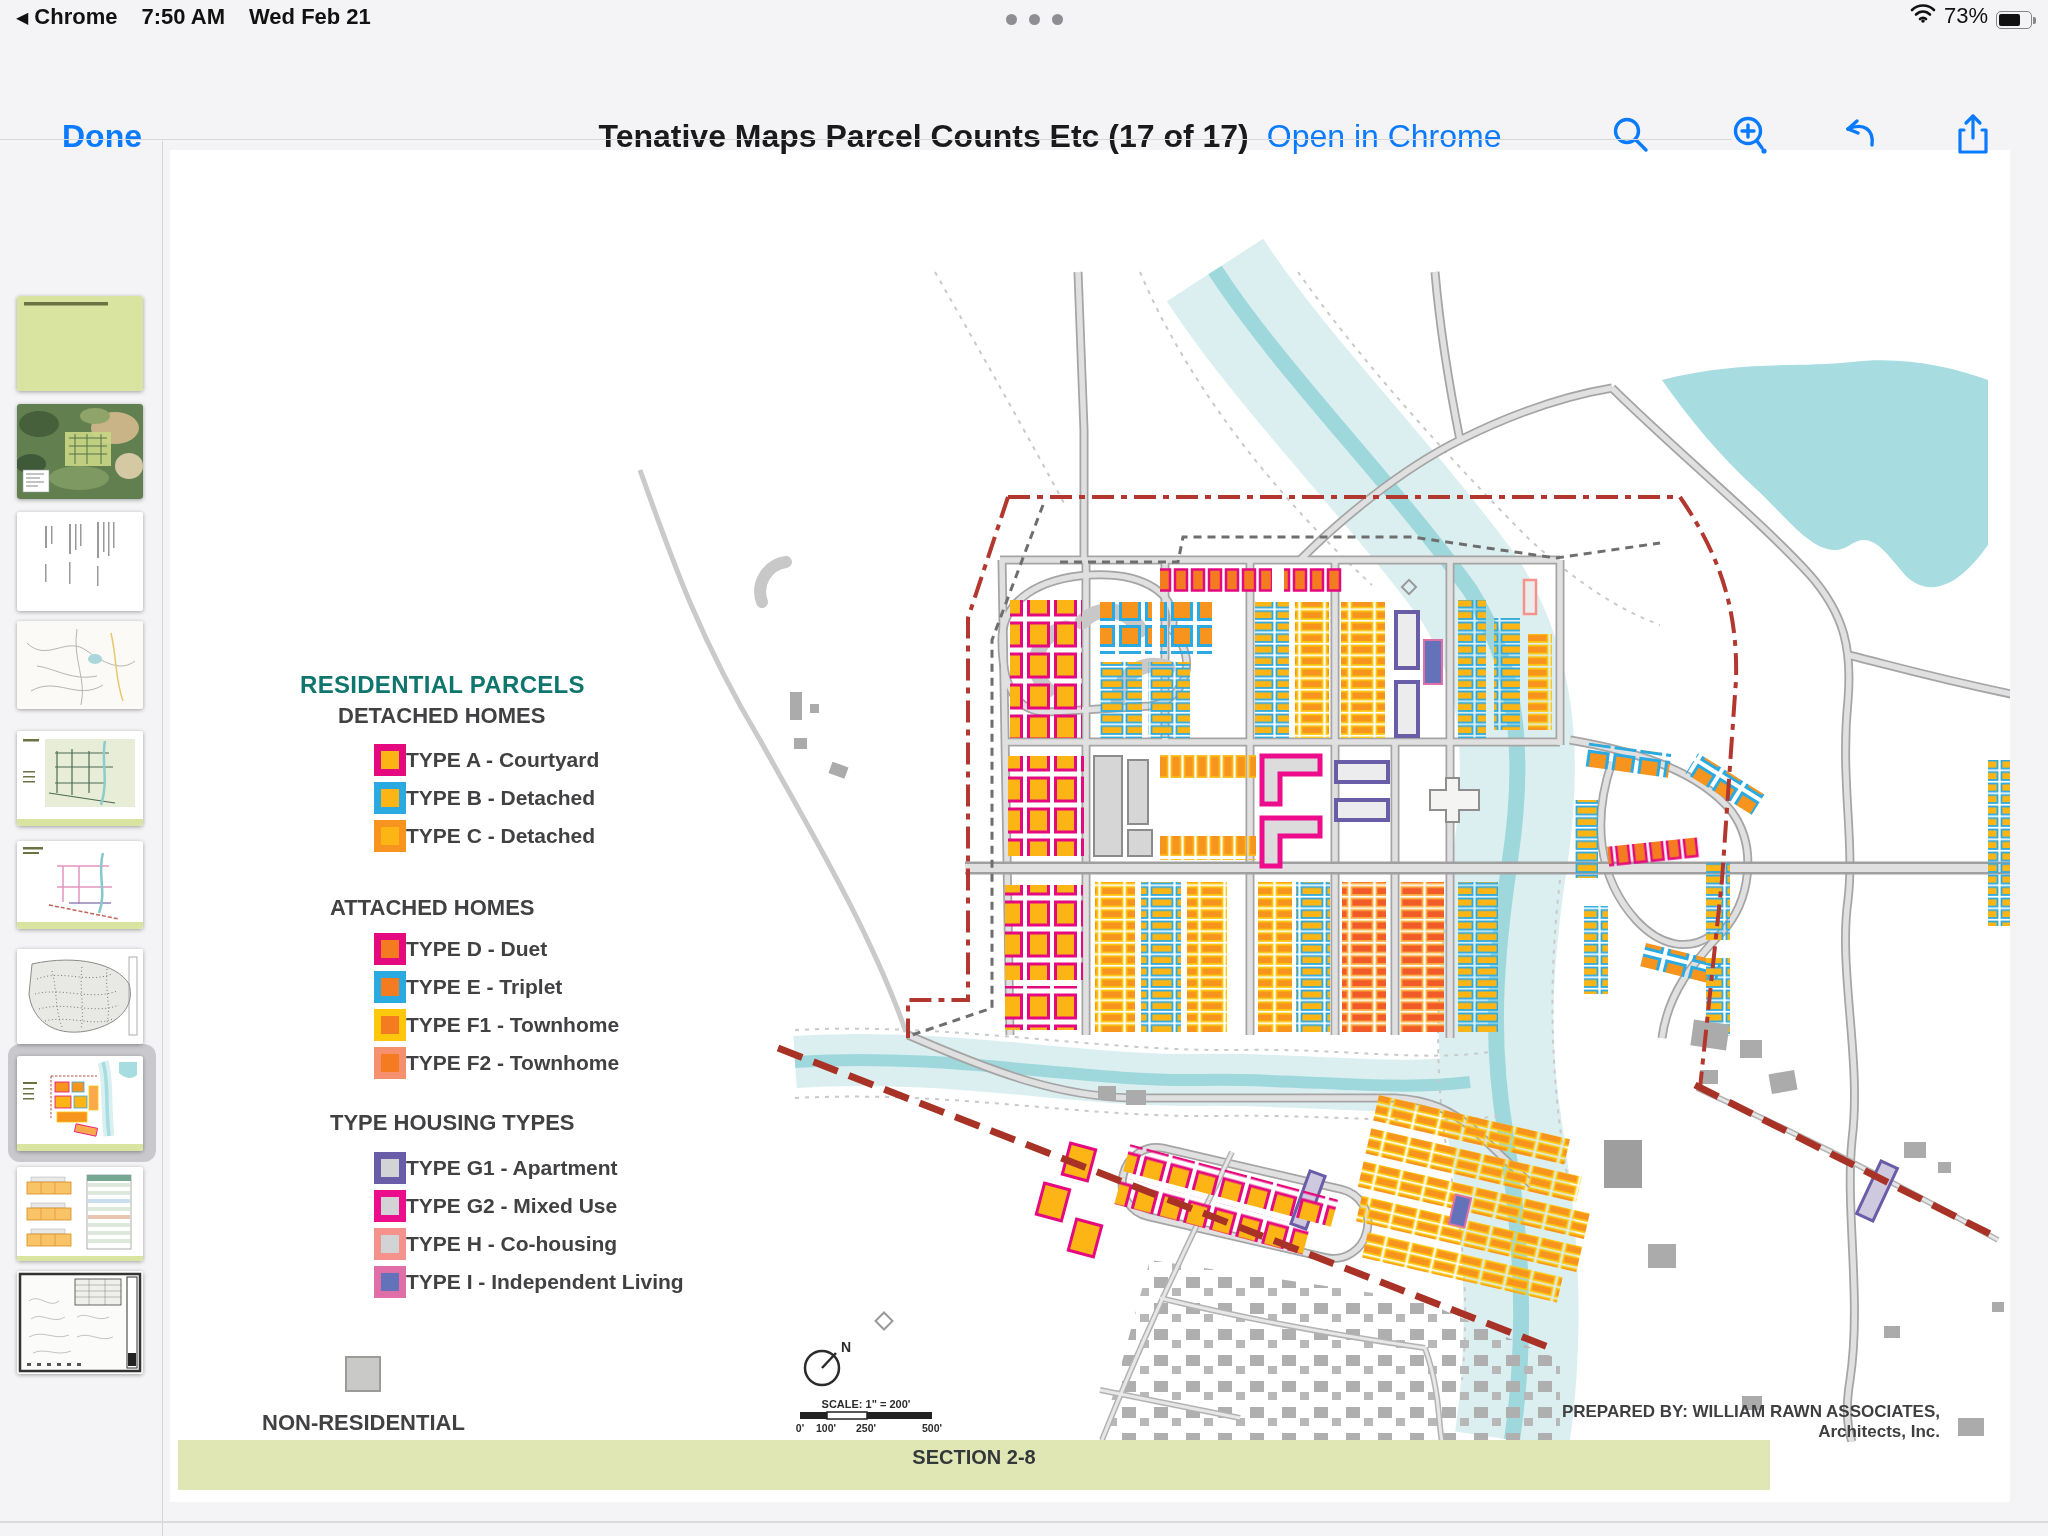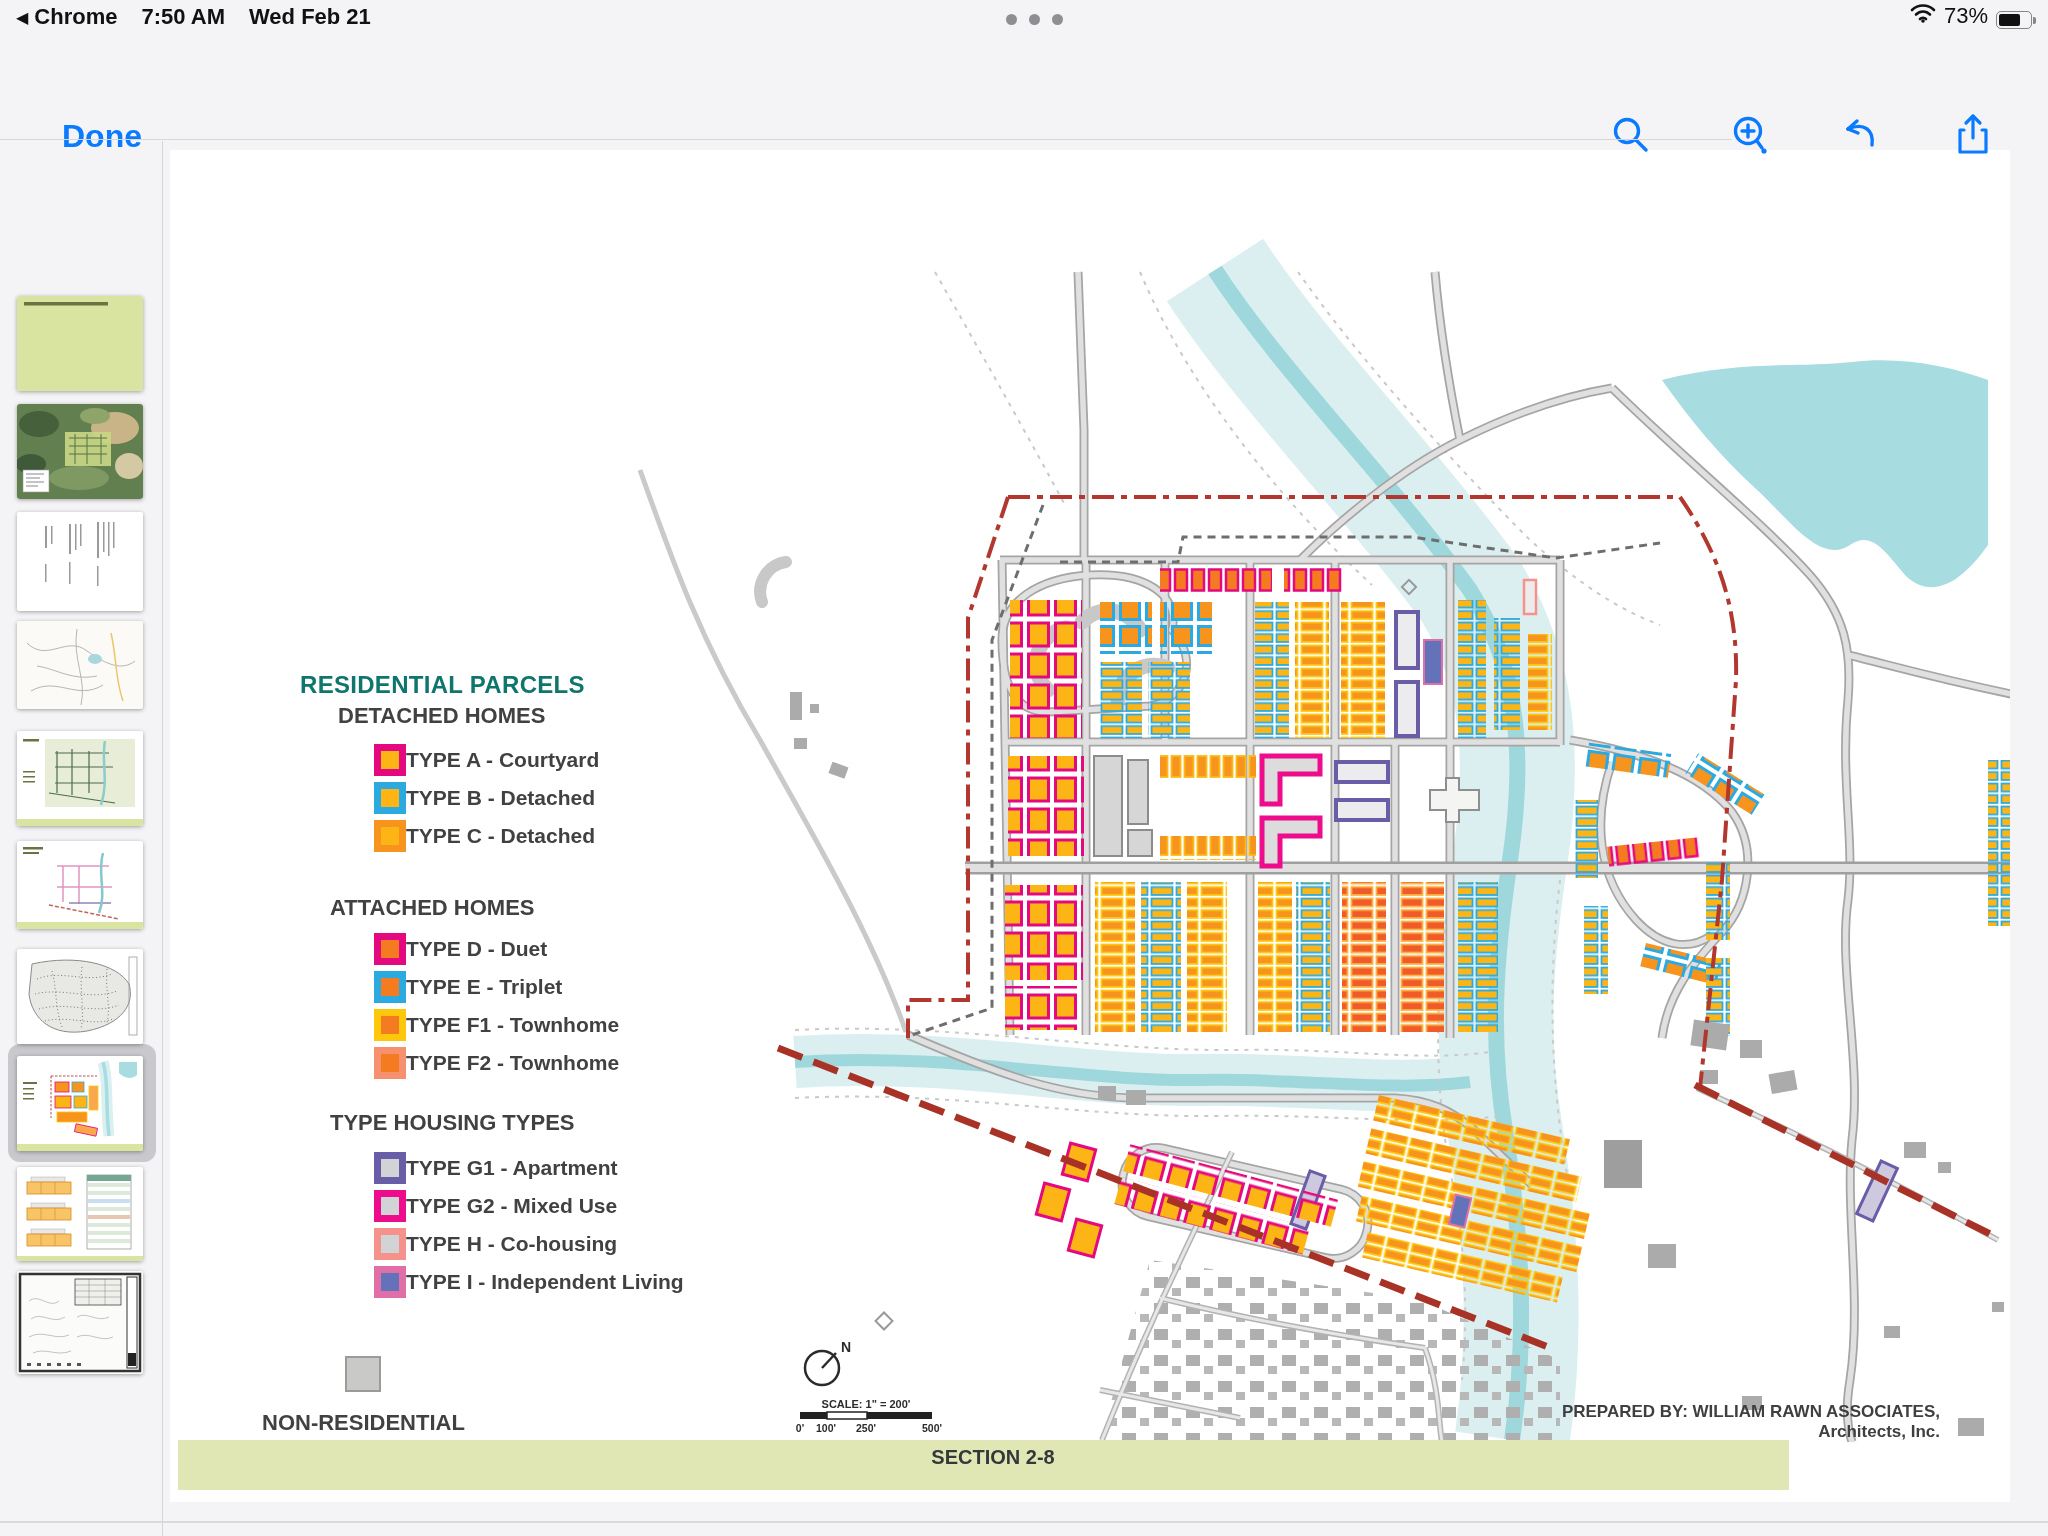--- a/index.html
+++ b/index.html
@@ -613,6 +613,10 @@
 
 <div class="toolbar">
   <span class="done">Done</span>
+  <div class="titlewrap">
+    <span class="doc-title">Tenative Maps Parcel Counts Etc (17 of 17)</span>
+    <span class="open-chrome">Open in Chrome</span>
+  </div>
   <span class="tb-icon" style="left:1608px;">
     <svg viewBox="0 0 46 46">
         <g stroke="#0A7AFF" stroke-width="3.4" fill="none" stroke-linecap="round">

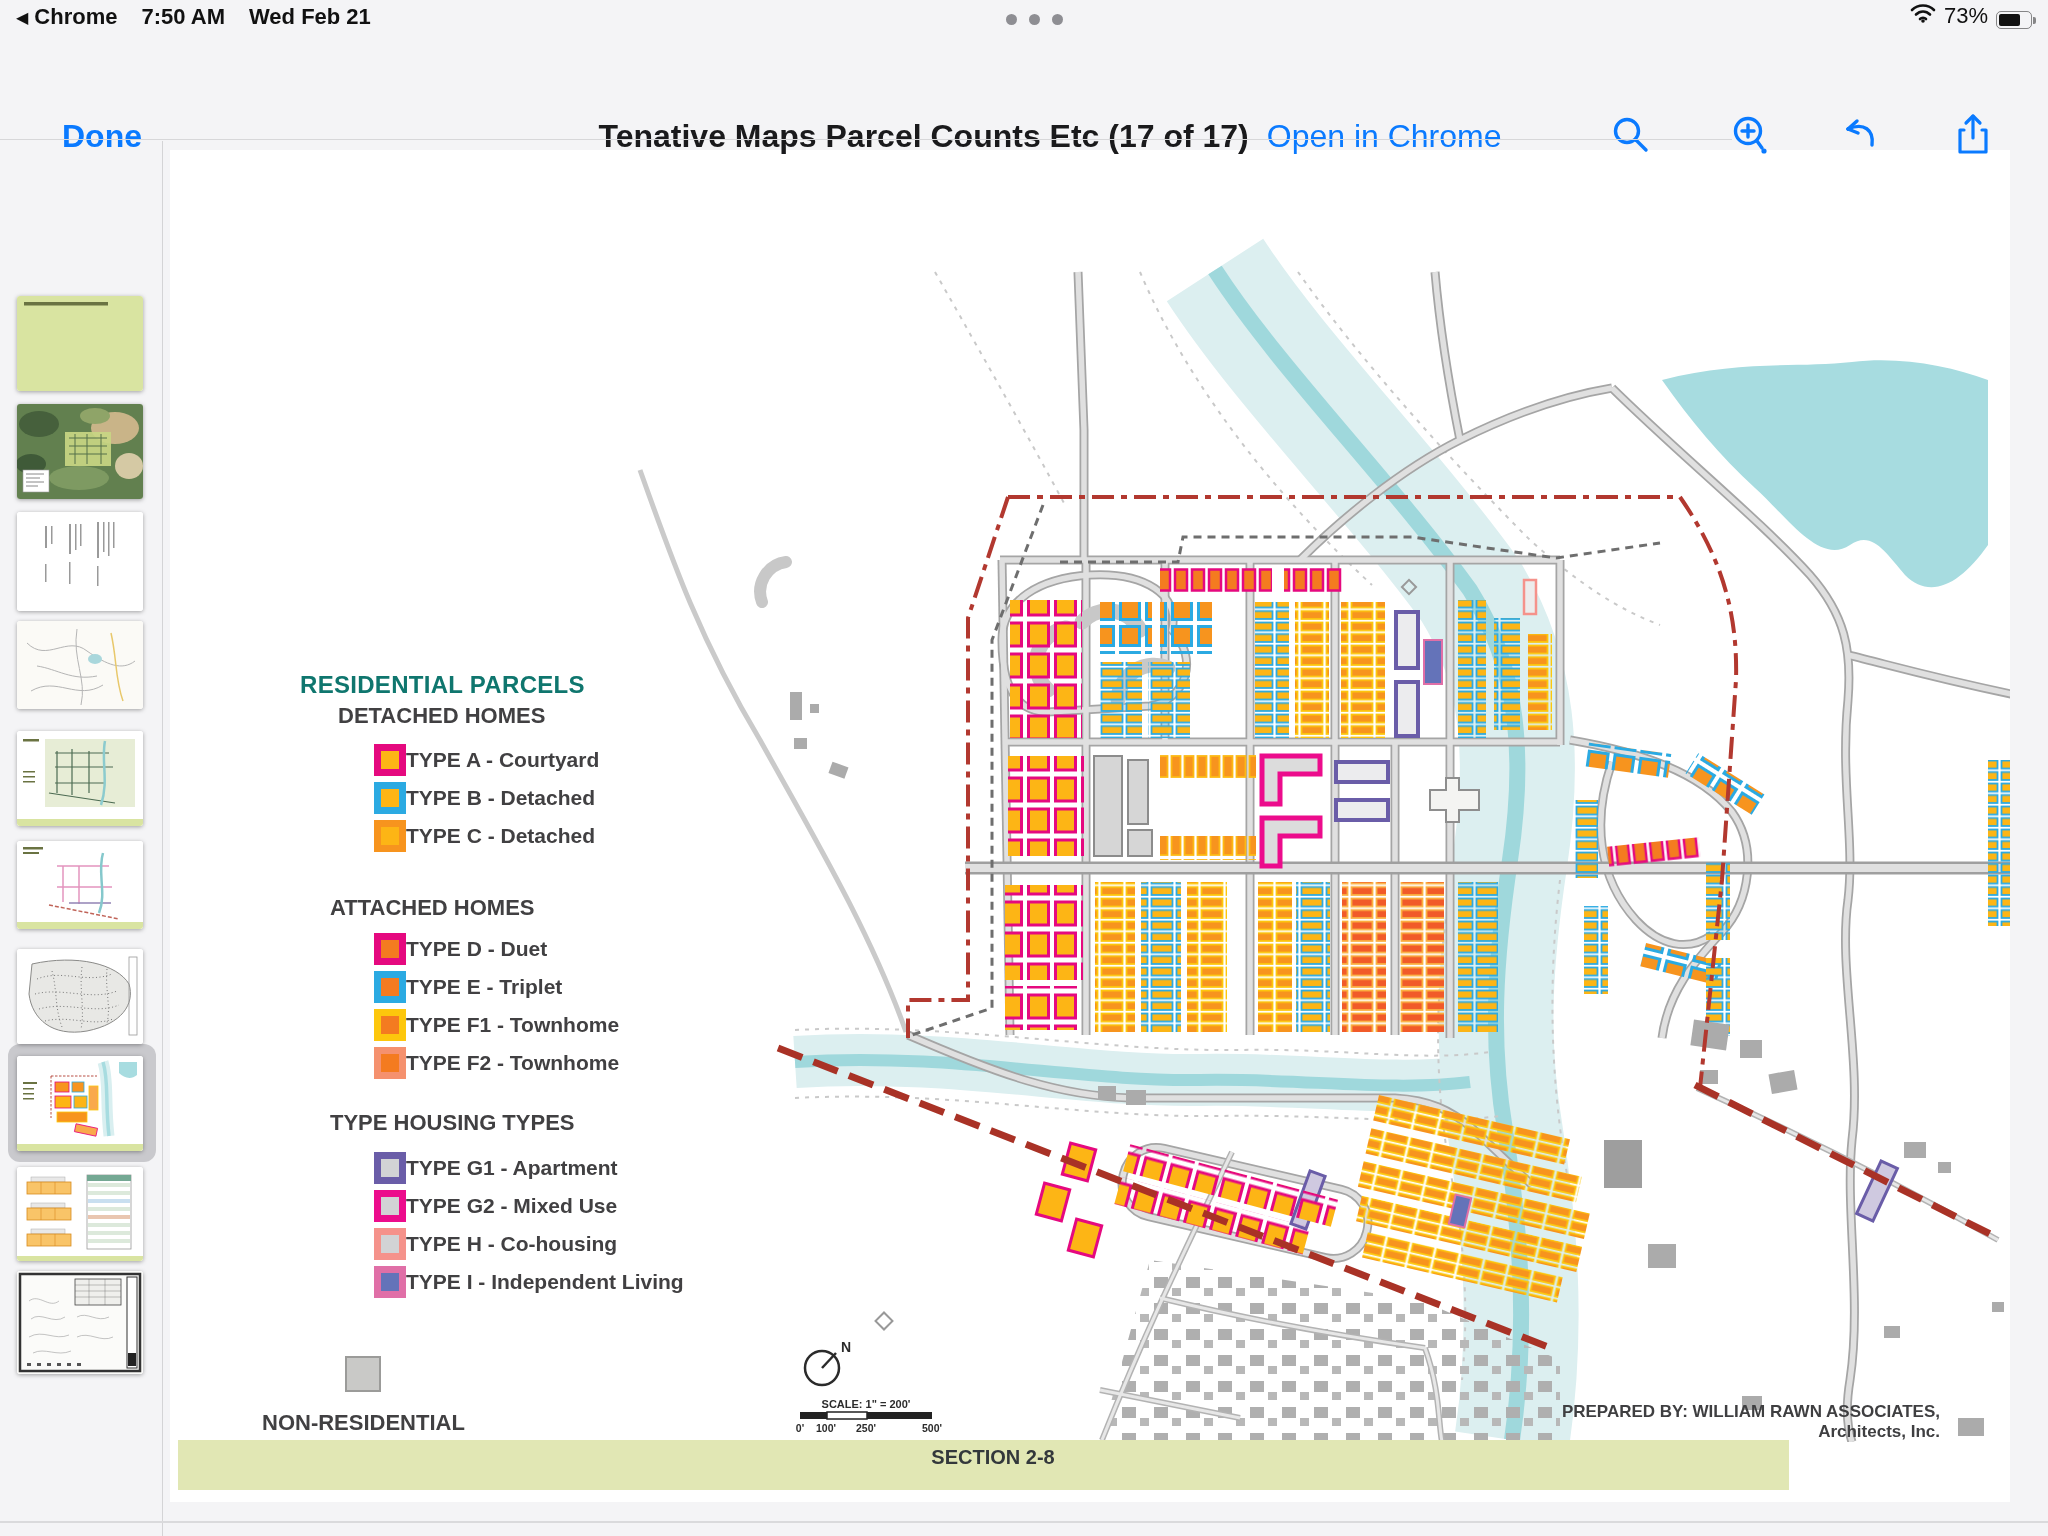--- a/index.html
+++ b/index.html
@@ -62,7 +62,7 @@
   
   .prepared{position:absolute;left:1548px;top:1402px;width:392px;text-align:right;
     font-size:17px;font-weight:700;color:#3F3F41;}
-  .footerbar{position:absolute;left:178px;top:1440px;width:1592px;height:50px;background:#E1E7B4;padding-left:19px;}
+  .footerbar{position:absolute;left:178px;top:1440px;width:1592px;height:50px;background:#E1E7B4;}
   .footerbar span{display:block;text-align:center;margin-top:6px;font-size:20px;font-weight:700;color:#33383B;}
   
   .road-casing{stroke:#A5A5A5;stroke-width:9;fill:none;}

